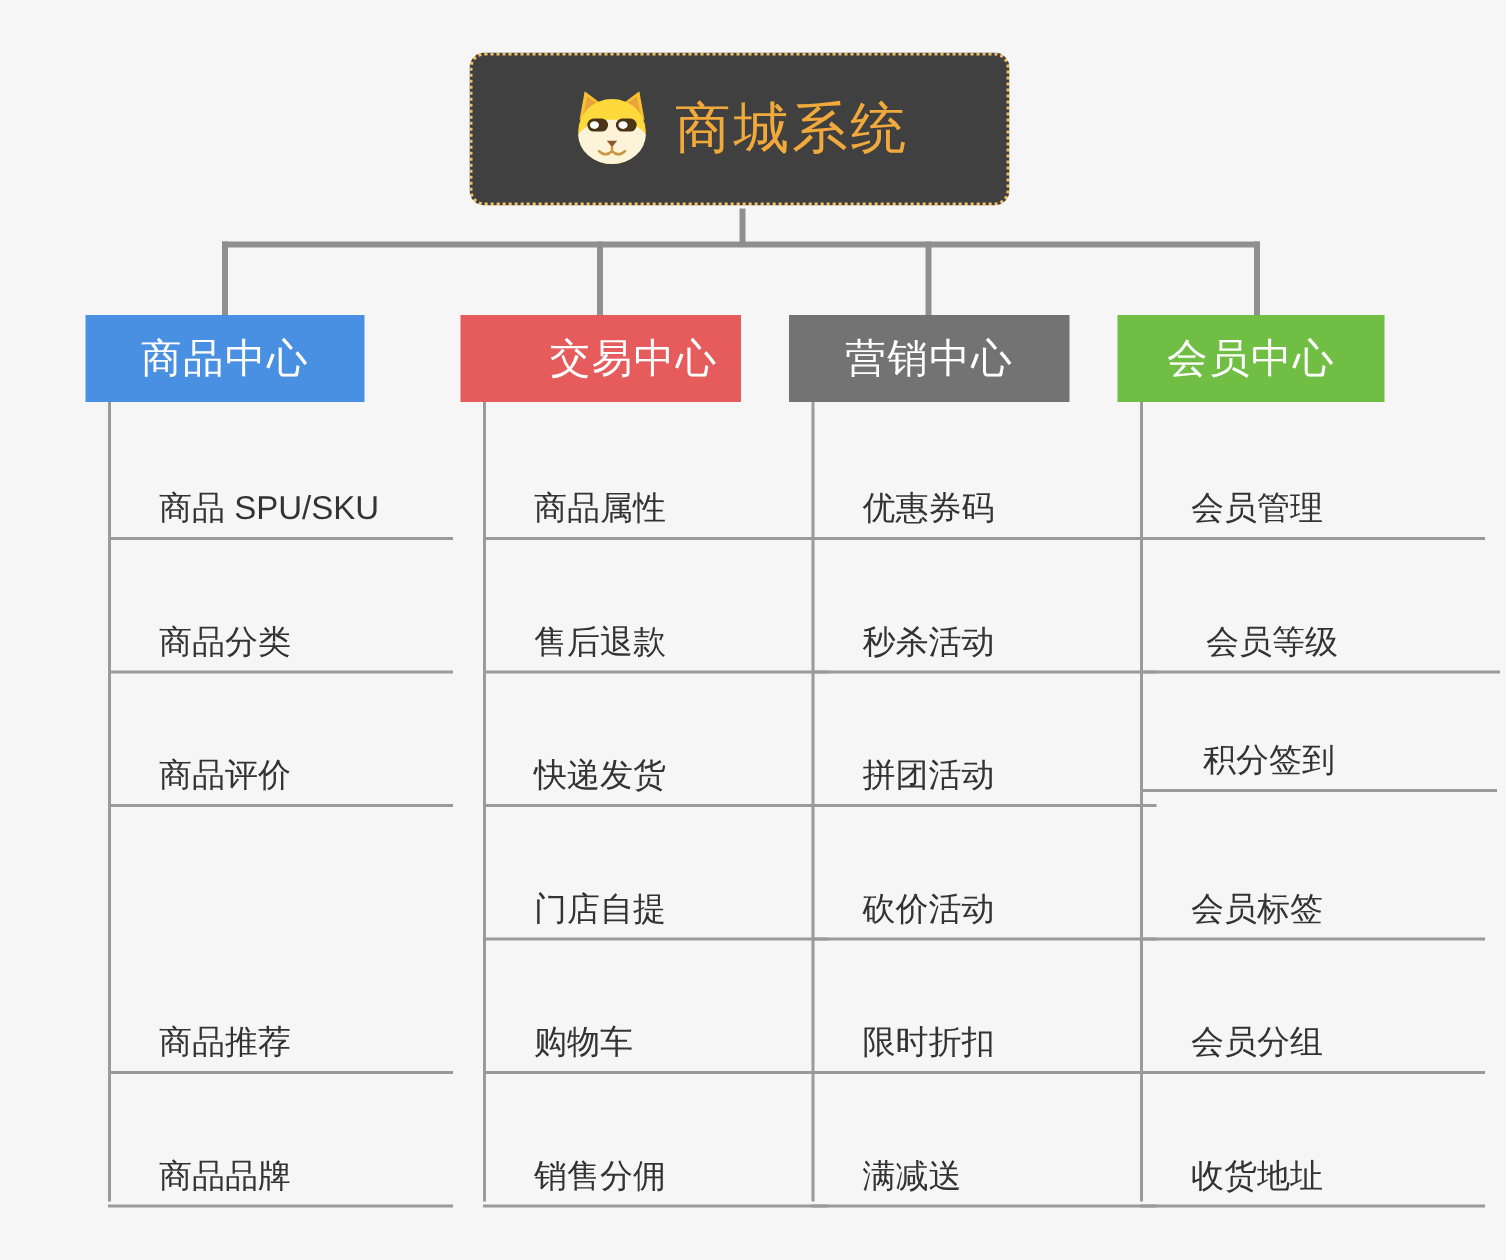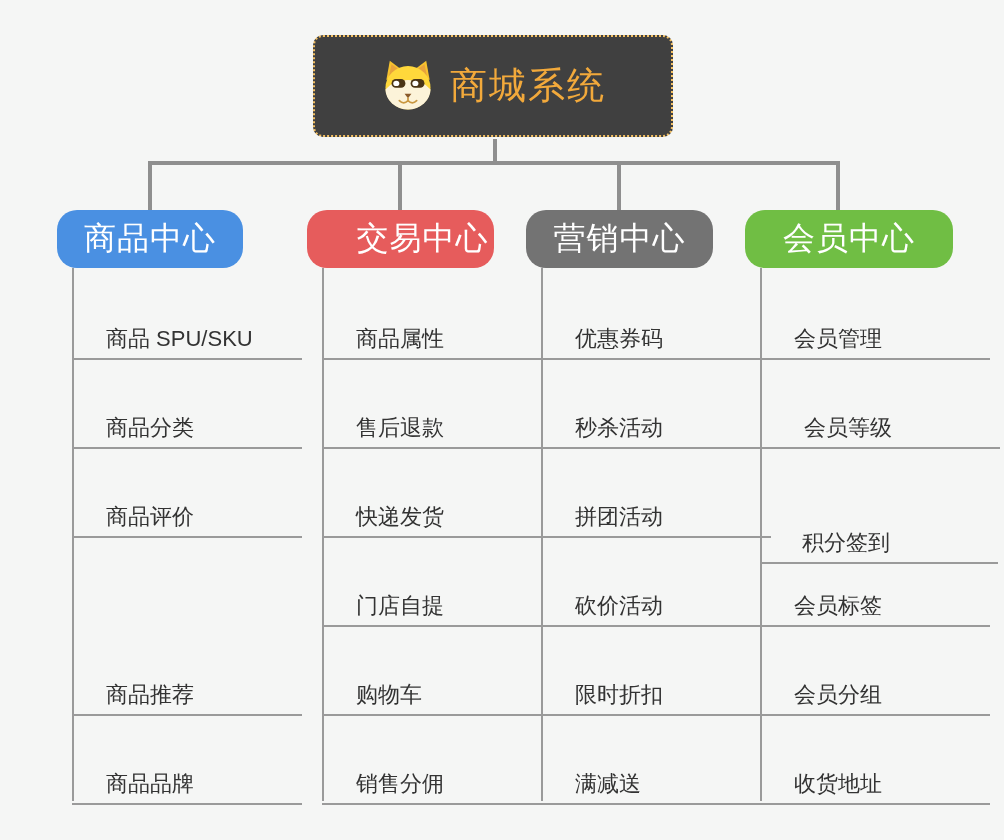--- a/index.html
+++ b/index.html
@@ -65,9 +65,9 @@
     position: absolute;
     top: 210px;
     height: 58px;
-    border-radius: 20px;
+    border-radius: 0;
     color: #FFFFFF;
-    font-size: 32px;
+    font-size: 27px;
     letter-spacing: 1px;
     display: flex;
     align-items: center;

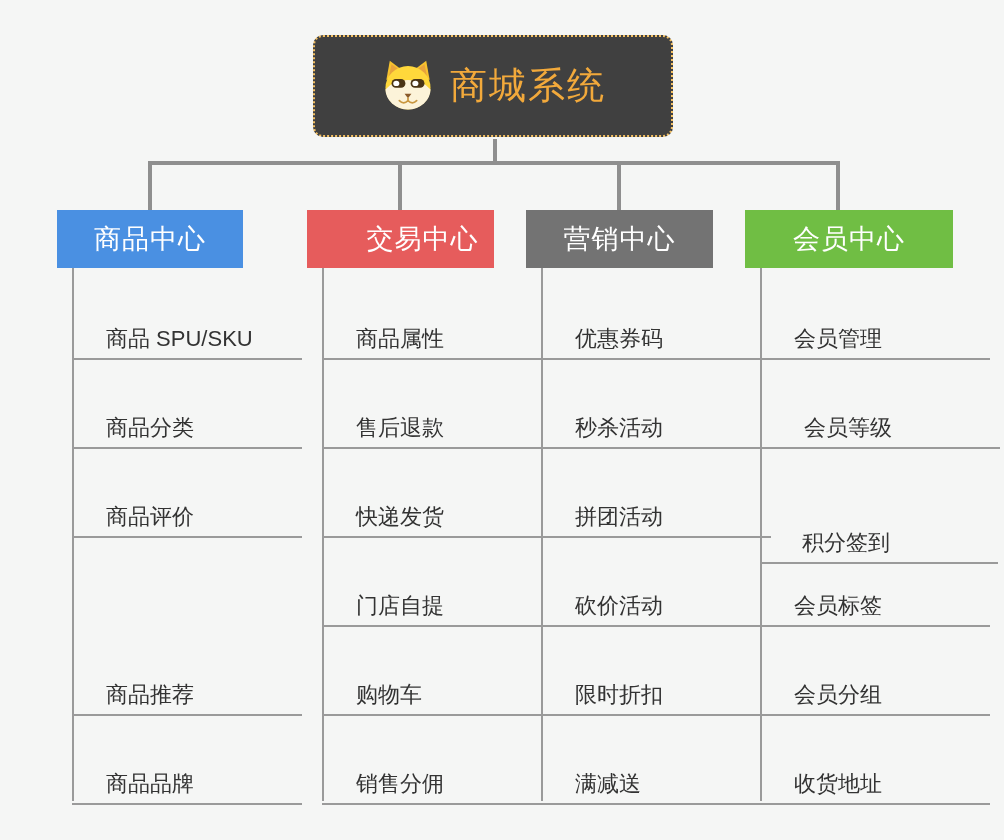--- a/index.html
+++ b/index.html
@@ -126,7 +126,7 @@
   <div class="branch-box" style="left: 57px; width: 186px; background-color: rgb(74, 144, 226);">商品中心</div>
   <div class="branch-box" style="left: 307px; width: 187px; background-color: rgb(230, 92, 92); padding-left: 44px;">交易中心</div>
   <div class="branch-box" style="left: 526px; width: 187px; background-color: #737373;">营销中心</div>
-  <div class="branch-box" style="left: 745px; width: 208px; background-color: rgb(112, 190, 68);">会员中心</div>
+  <div class="branch-box" style="left: 745px; width: 178px; background-color: rgb(112, 190, 68);">会员中心</div>
 
   <div class="trunk" style="left:72px;"></div>
   <div class="trunk" style="left:322px;"></div>

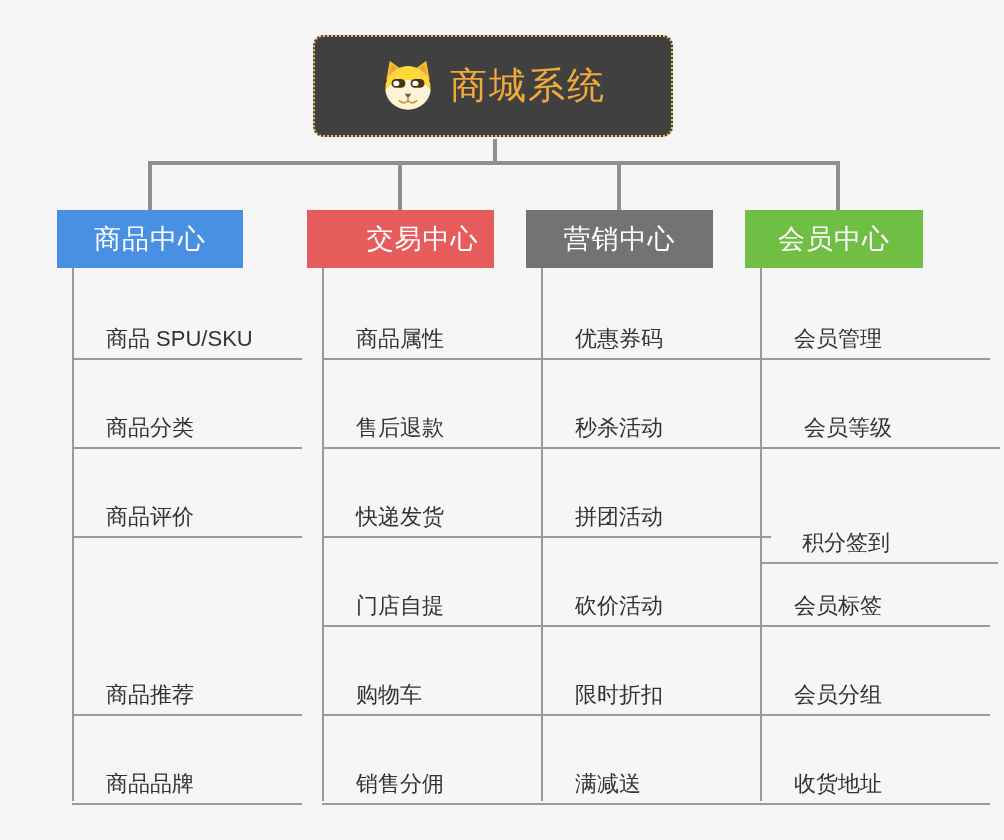--- a/index.html
+++ b/index.html
@@ -155,7 +155,7 @@
 
   <div class="item" style="left:760px;top:312px;">会员管理</div>
   <div class="item" style="left:760px;top:401px;padding-left:44px;">会员等级</div>
-  <div class="item" style="left:760px;top:516px;padding-left:42px;">积分签到</div>
+  <div class="item" style="left:760px;top:480px;padding-left:42px;">积分签到</div>
   <div class="item" style="left:760px;top:579px;">会员标签</div>
   <div class="item" style="left:760px;top:668px;">会员分组</div>
   <div class="item" style="left:760px;top:757px;">收货地址</div>

